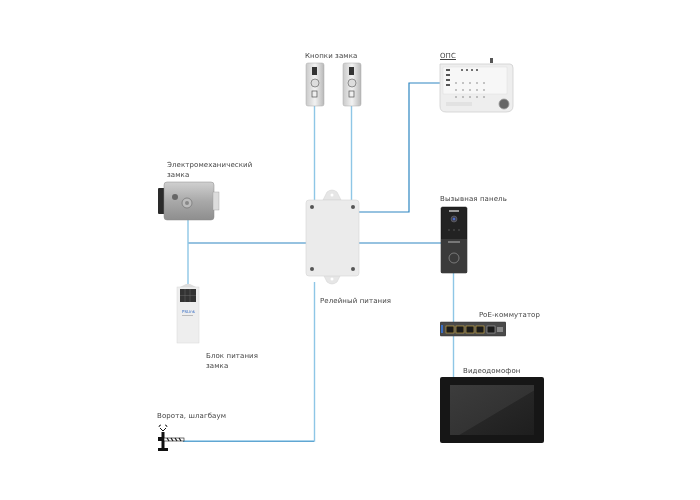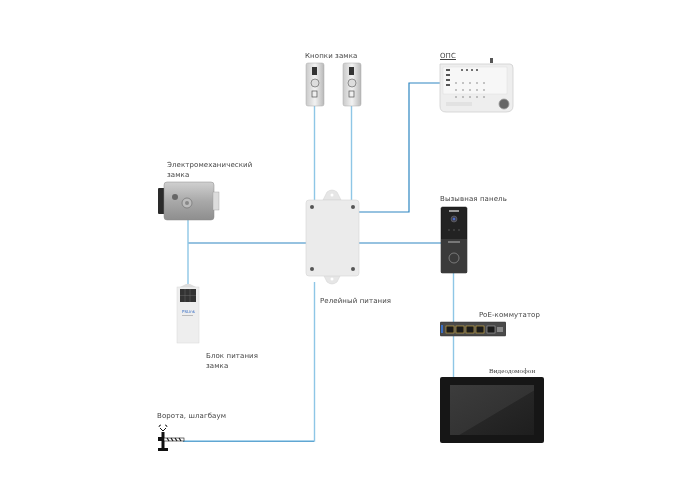--- a/index.html
+++ b/index.html
@@ -152,7 +152,7 @@
   <rect x="57" y="6" width="6" height="5" fill="#888"></rect>
 </svg>
 
-<div class="label" style="left:489px; top:366px;font-family:Liberation Serif, serif;">Видеодомофон</div>
+<div class="label" style="left:463px; top:366px;">Видеодомофон</div>
 <svg class="dev" style="left:440px; top:377px;" width="104" height="66" viewBox="0 0 104 66">
   <defs>
       <linearGradient id="scrG" x1="0" y1="0" x2="1" y2="1">

